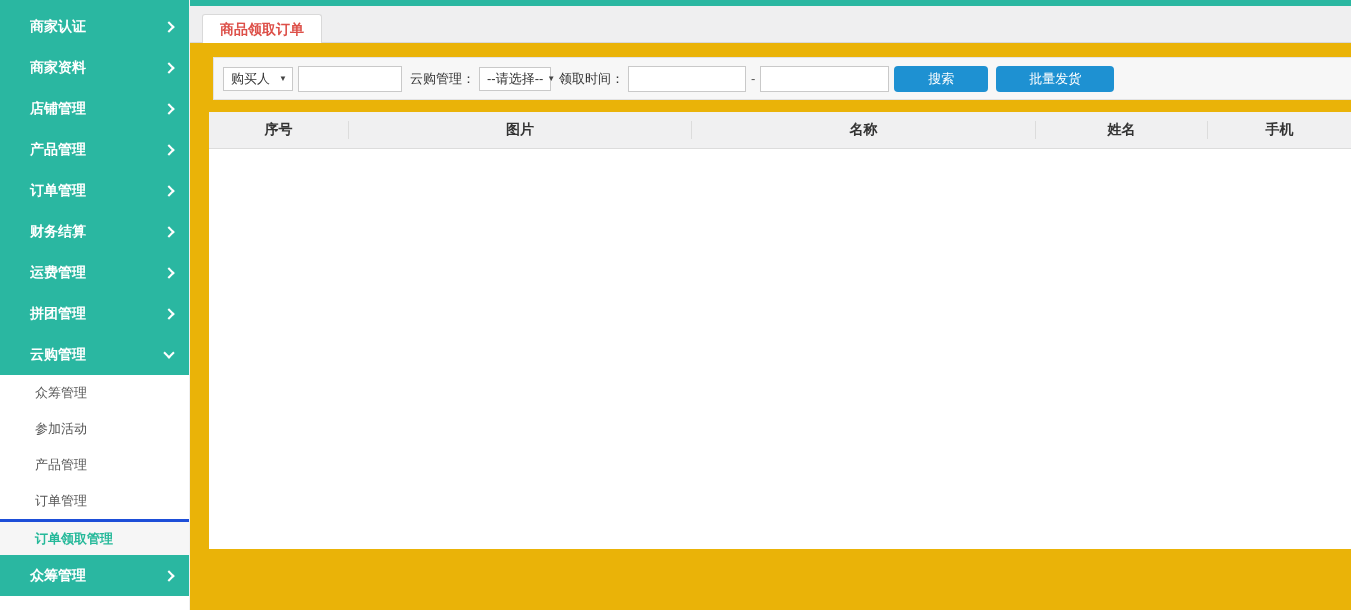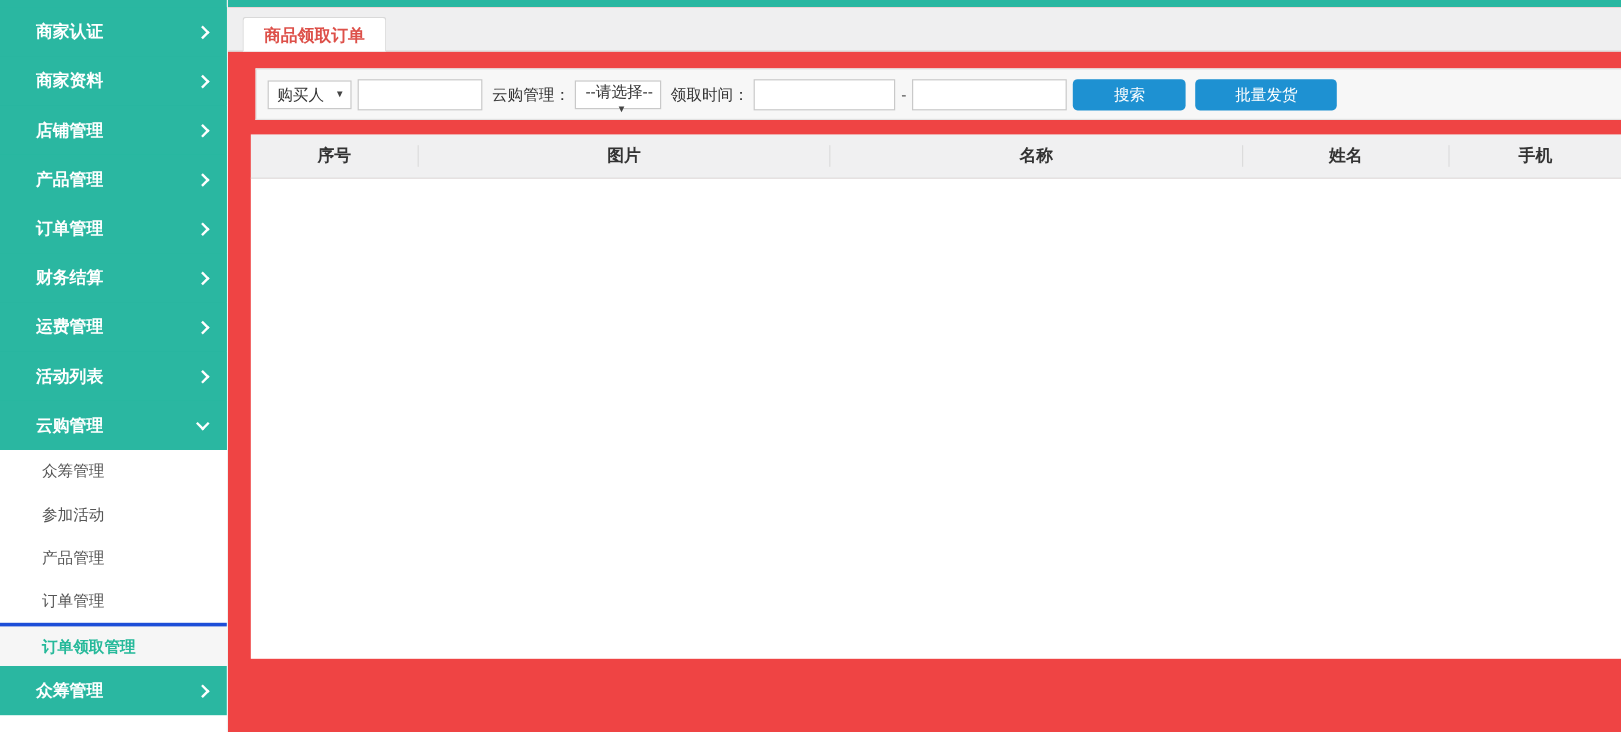--- a/index.html
+++ b/index.html
@@ -59,7 +59,7 @@
   .content {
     position: absolute; top: 6px; left: 190px;
     width: 1161px; height: 604px;
-    background: #ef4444;
+    background: #eab308;
   }
   .tabrow {
     height: 37px;

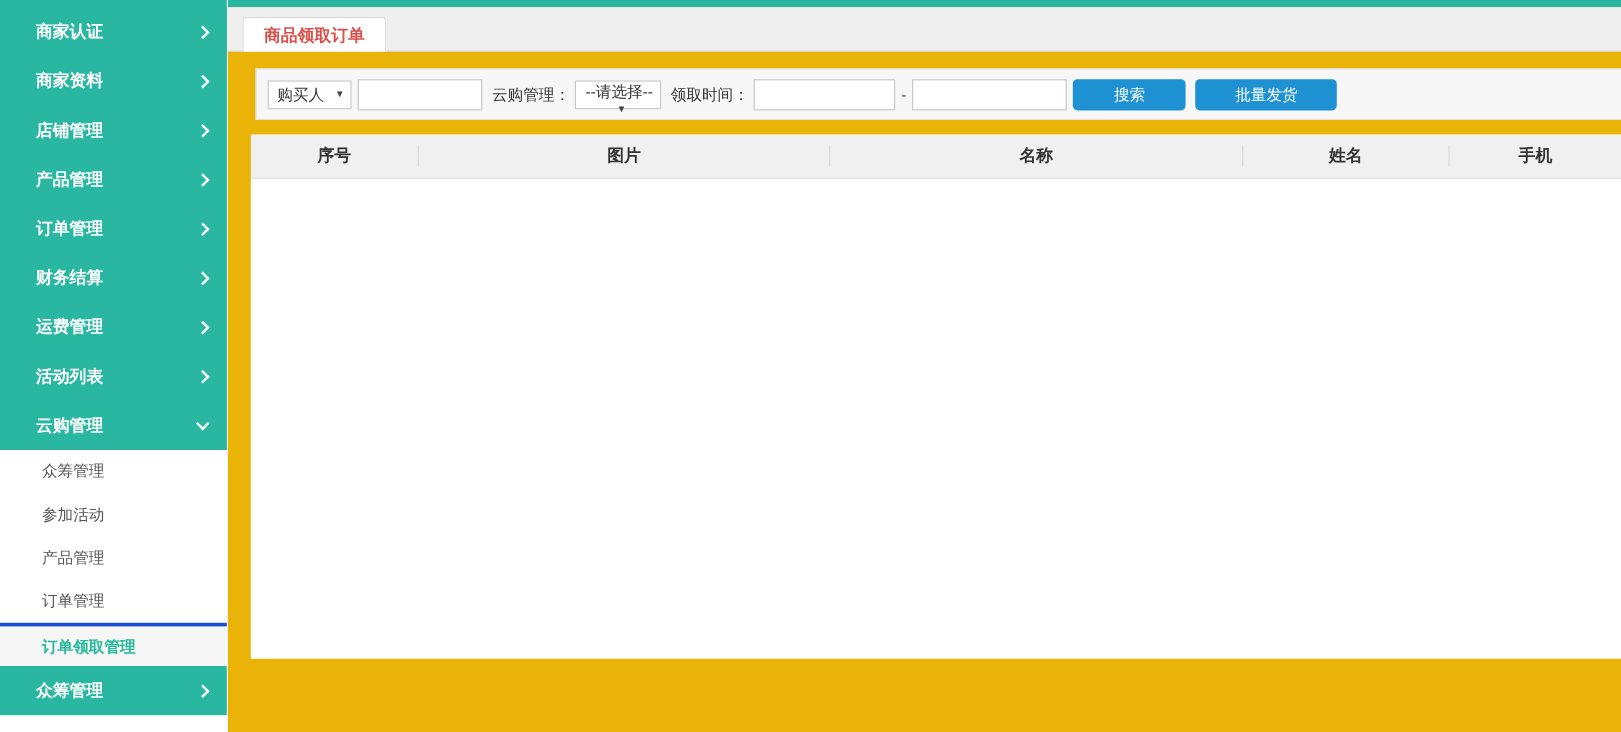--- a/index.html
+++ b/index.html
@@ -100,7 +100,7 @@
     cursor: pointer;
   }
   .sel-buyer  { width: 70px; }
-  .sel-status { width: 72px; flex-direction: column; }
+  .sel-status { width: 72px; }
   .sel-arrow { font-size: 8px; color: #444; margin-left: 4px; }
   .inp {
     height: 26px;

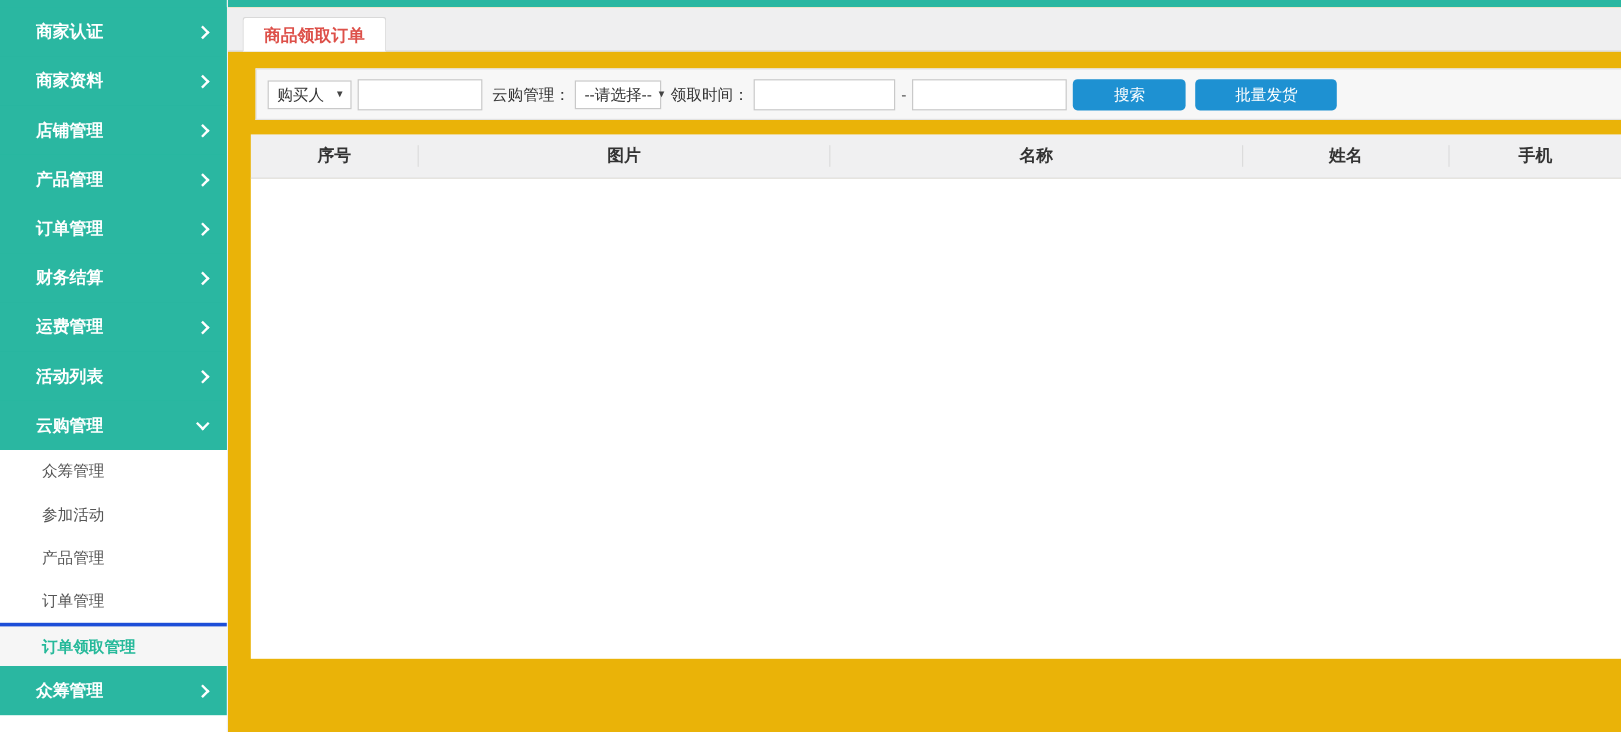--- a/index.html
+++ b/index.html
@@ -183,7 +183,7 @@
       <span class="chev chev-right"></span>
     </div>
     <div class="side-item">
-      <span>活动列表</span>
+      <span>拼团管理</span>
       <span class="chev chev-right"></span>
     </div>
     <div class="side-item">

